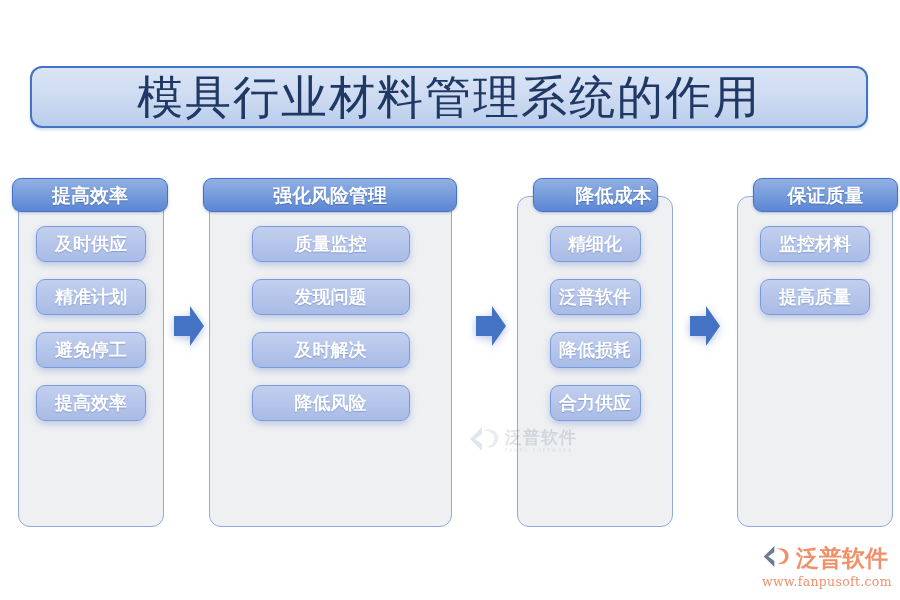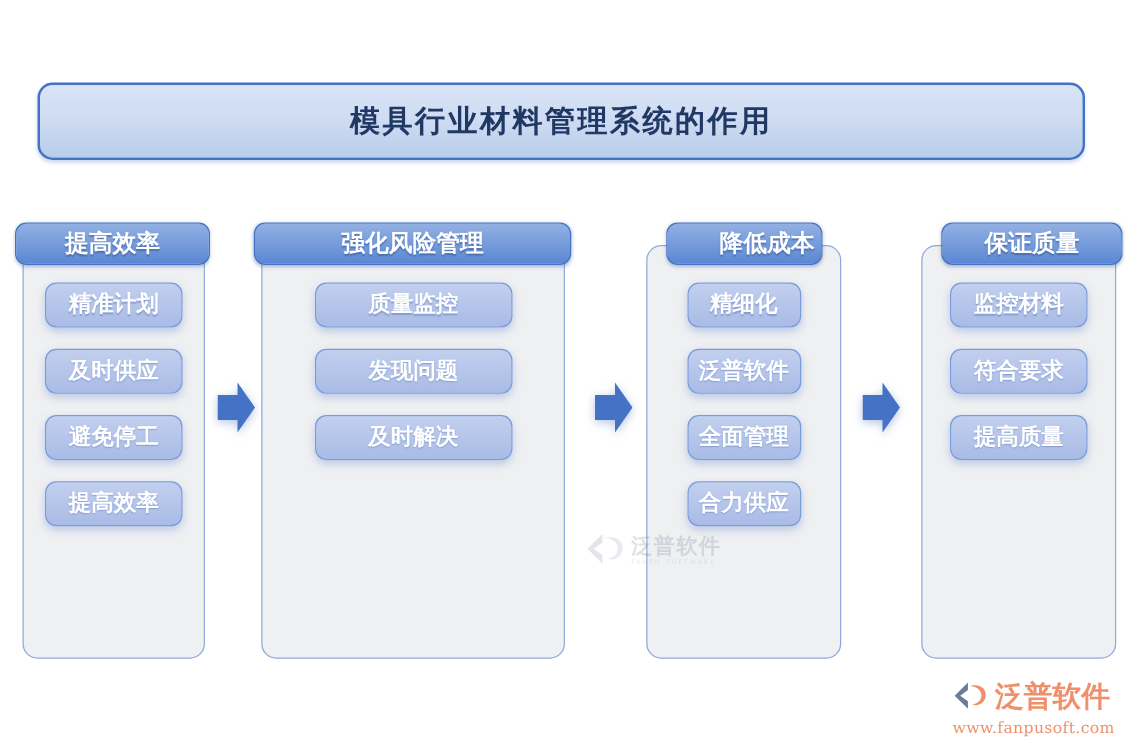--- a/index.html
+++ b/index.html
@@ -40,8 +40,8 @@
     justify-content: center;
   }
   .title-text {
-    font-size: 24px;
-    font-weight: bold;
+    font-size: 46px;
+    font-weight: normal;
     color: #1f3864;
     letter-spacing: 2px;
     line-height: 1;

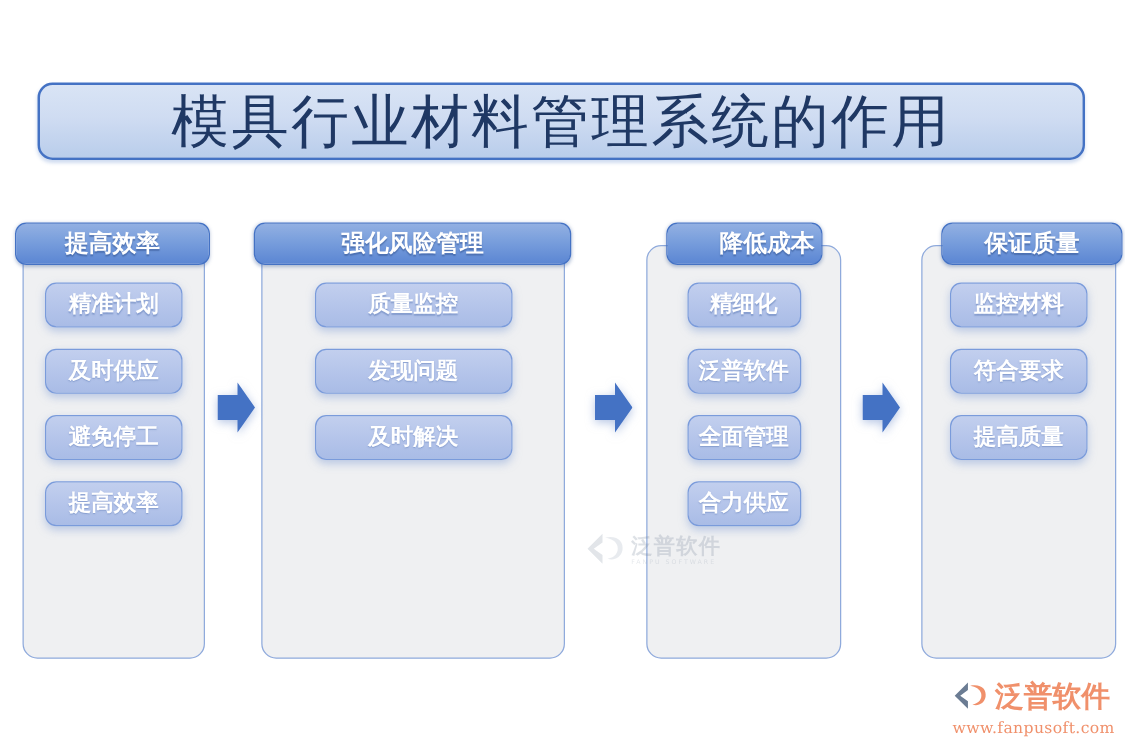--- a/index.html
+++ b/index.html
@@ -222,10 +222,10 @@
     </div>
     <div class="pill-list">
       <div class="pill">
+        <span class="pill-text">及时供应</span>
+      </div>
+      <div class="pill">
         <span class="pill-text">精准计划</span>
-      </div>
-      <div class="pill">
-        <span class="pill-text">及时供应</span>
       </div>
       <div class="pill">
         <span class="pill-text">避免停工</span>

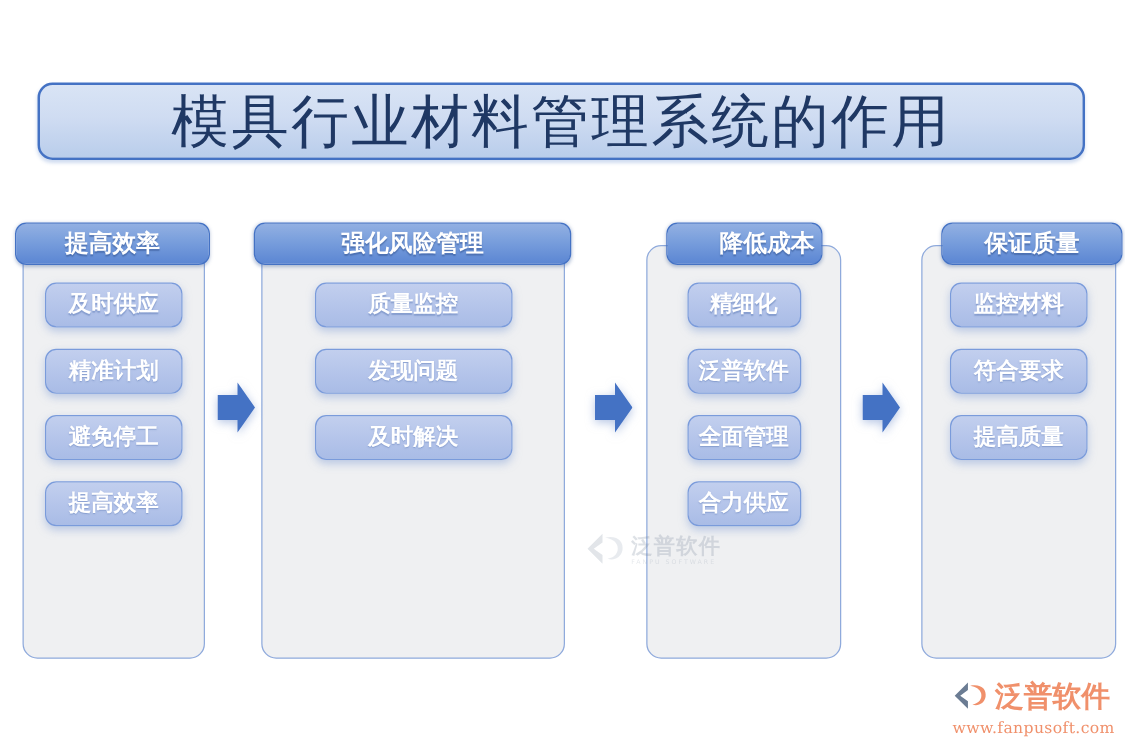--- a/index.html
+++ b/index.html
@@ -283,9 +283,6 @@
     <div class="pill-list">
       <div class="pill">
         <span class="pill-text">监控材料</span>
-      </div>
-      <div class="pill">
-        <span class="pill-text">符合要求</span>
       </div>
       <div class="pill">
         <span class="pill-text">提高质量</span>

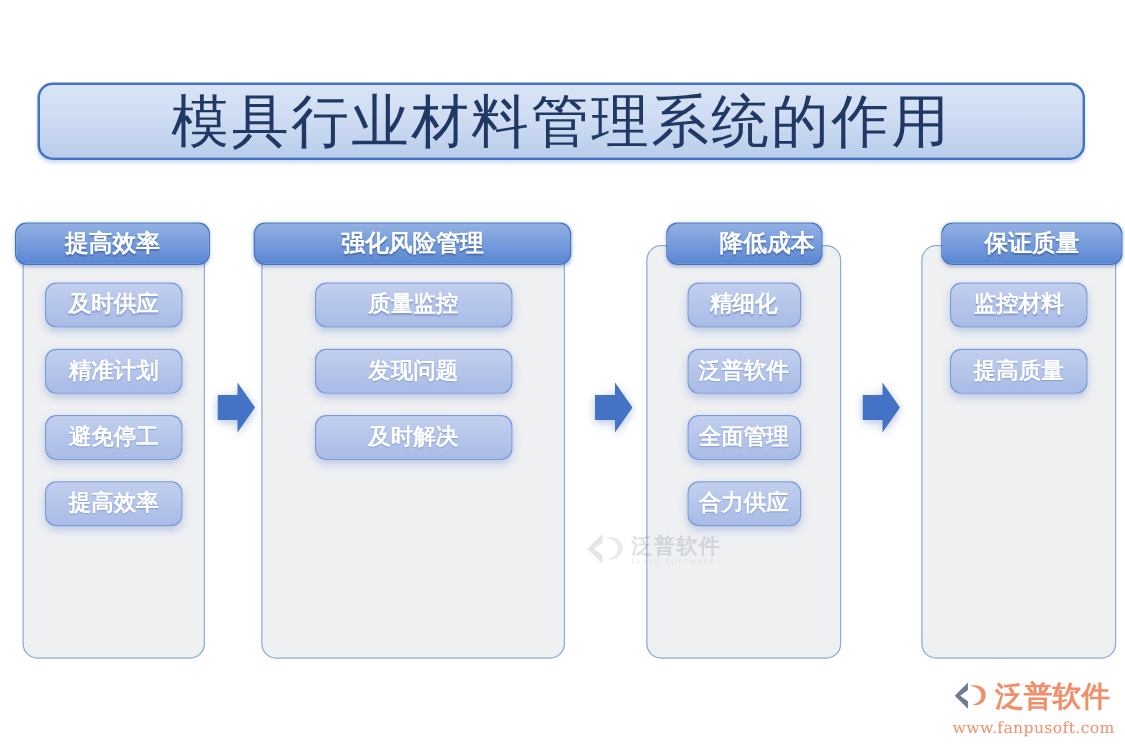--- a/index.html
+++ b/index.html
@@ -267,7 +267,7 @@
         <span class="pill-text">泛普软件</span>
       </div>
       <div class="pill">
-        <span class="pill-text">全面管理</span>
+        <span class="pill-text">降低损耗</span>
       </div>
       <div class="pill">
         <span class="pill-text">合力供应</span>

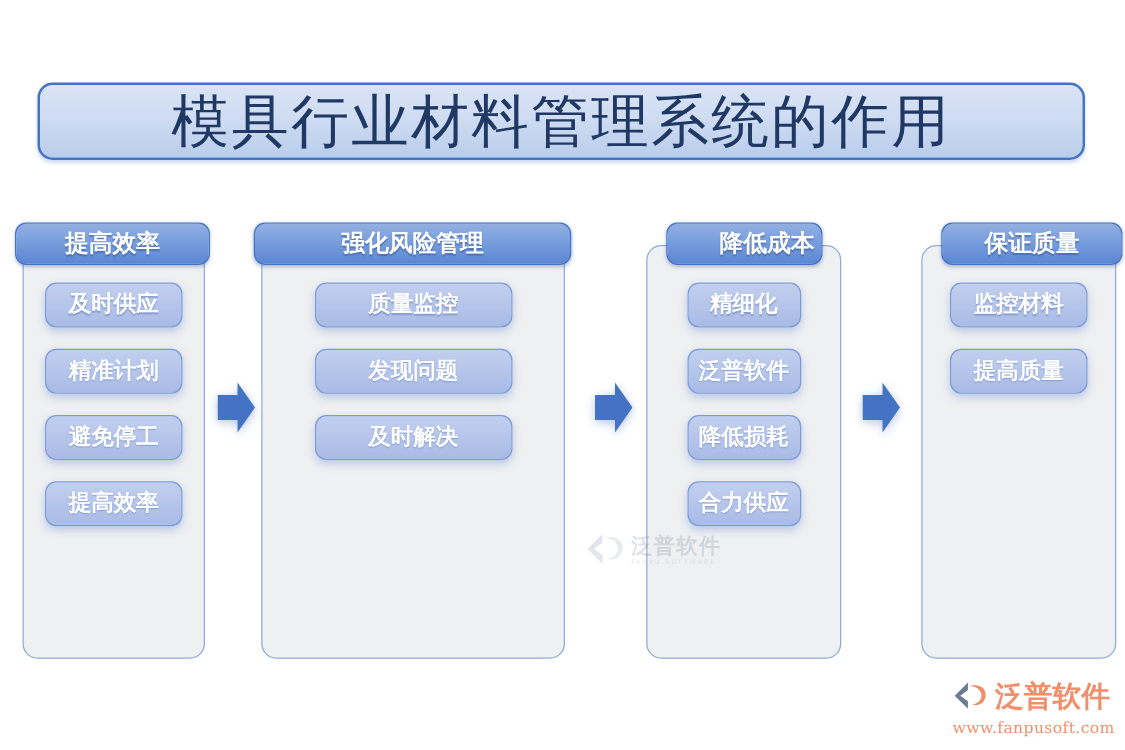--- a/index.html
+++ b/index.html
@@ -250,6 +250,9 @@
       </div>
       <div class="pill">
         <span class="pill-text">及时解决</span>
+      </div>
+      <div class="pill">
+        <span class="pill-text">降低风险</span>
       </div>
     </div>
   </div>

